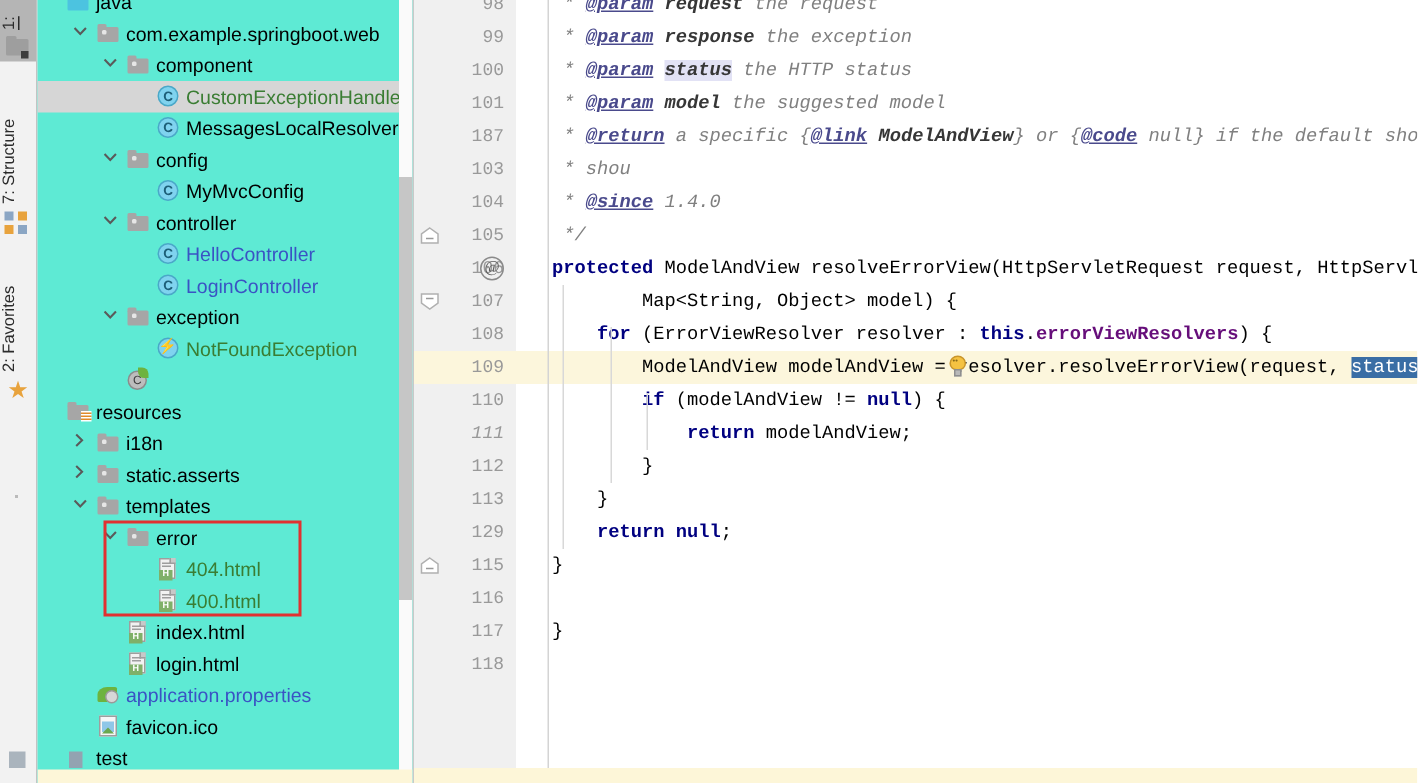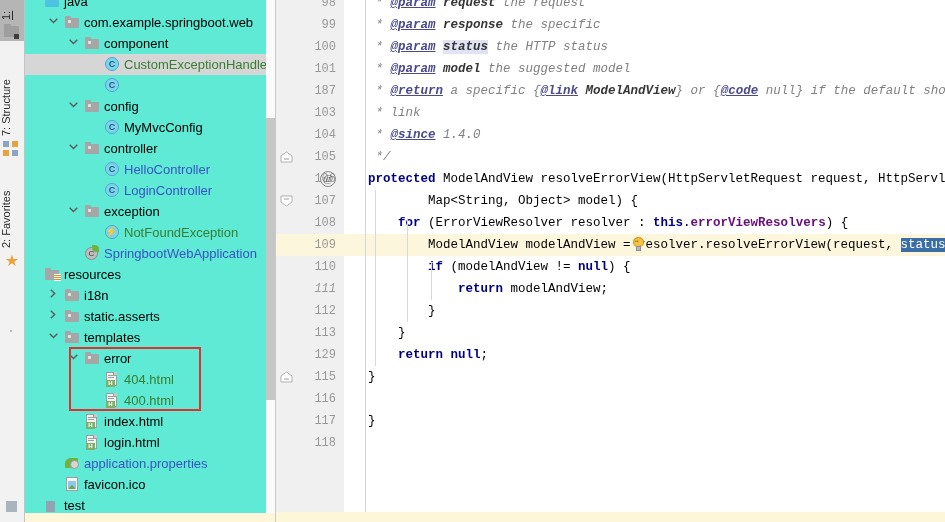--- a/index.html
+++ b/index.html
@@ -485,7 +485,7 @@
         <div class="ln" style="top: -8px;">98</div>
         <div class="code" style="top: -8px;"><span class="cm"> * </span><span class="tag">@param</span><span class="cm"> </span><span class="tagparam">request</span><span class="cm"> the request</span></div>
         <div class="ln" style="top: 14px;">99</div>
-        <div class="code" style="top: 14px;"><span class="cm"> * </span><span class="tag">@param</span><span class="cm"> </span><span class="tagparam">response</span><span class="cm"> the specific</span></div>
+        <div class="code" style="top: 14px;"><span class="cm"> * </span><span class="tag">@param</span><span class="cm"> </span><span class="tagparam">response</span><span class="cm"> the exception</span></div>
         <div class="ln" style="top: 36px;">100</div>
         <div class="code" style="top: 36px;"><span class="cm"> * </span><span class="tag">@param</span><span class="cm"> </span><span class="hl-ident"><span class="tagparam">status</span></span><span class="cm"> the HTTP status</span></div>
         <div class="ln" style="top: 58px;">101</div>

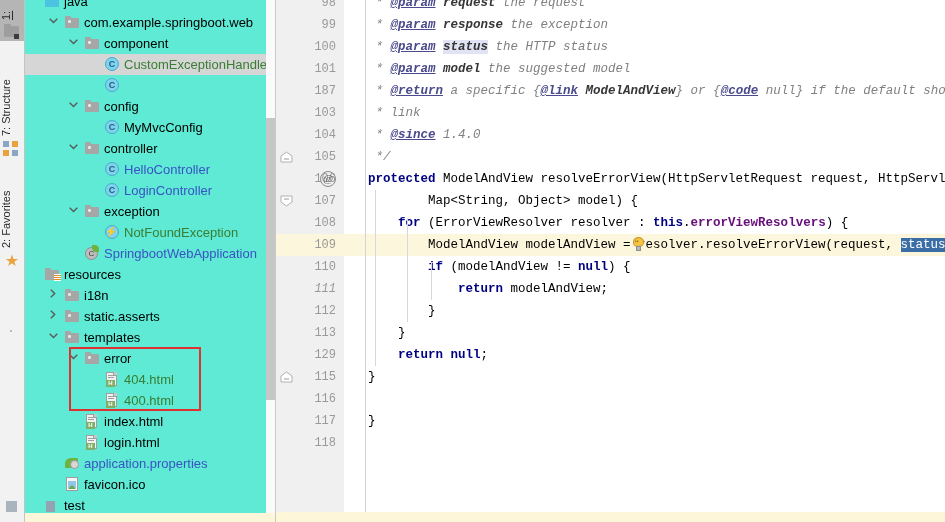--- a/index.html
+++ b/index.html
@@ -272,6 +272,7 @@
             <span class="circ"></span>
             <span class="ch">C</span>
           </span>
+          <span class="lbl" style="left:99px;color:#000000">MessagesLocalResolver</span>
         </div>
         <div class="row" style="position: absolute; left: 0px; right: 9px; top: 96px;">
           <span class="arrow" style="left:42px">

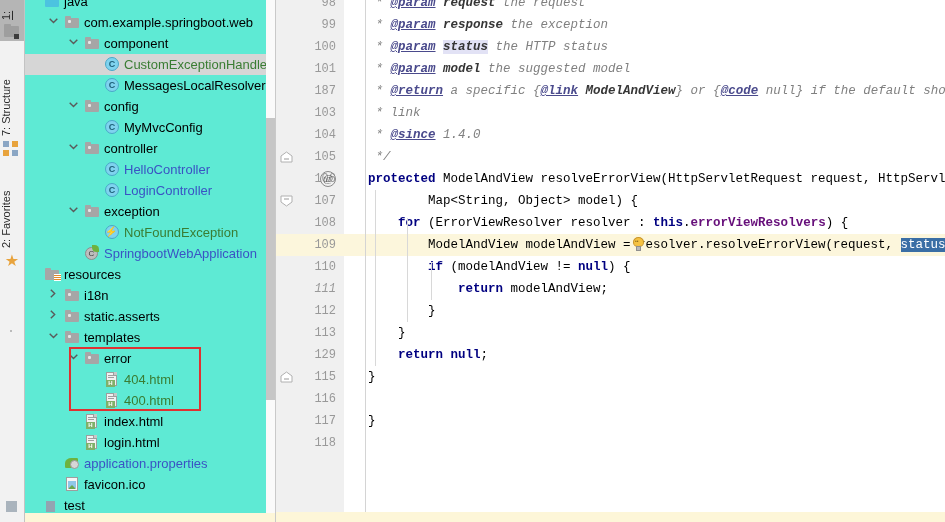--- a/index.html
+++ b/index.html
@@ -494,7 +494,7 @@
         <div class="ln" style="top: 80px;">187</div>
         <div class="code" style="top: 80px;"><span class="cm"> * </span><span class="tag">@return</span><span class="cm"> a specific {</span><span class="tag">@link</span><span class="cm"> </span><span class="tagparam">ModelAndView</span><span class="cm">} or {</span><span class="tag">@code</span><span class="cm"> null} if the default shou</span></div>
         <div class="ln" style="top: 102px;">103</div>
-        <div class="code" style="top: 102px;"><span class="cm"> * link</span></div>
+        <div class="code" style="top: 102px;"><span class="cm"> * shou</span></div>
         <div class="ln" style="top: 124px;">104</div>
         <div class="code" style="top: 124px;"><span class="cm"> * </span><span class="tag">@since</span><span class="cm"> 1.4.0</span></div>
         <div class="ln" style="top: 146px;">105</div>

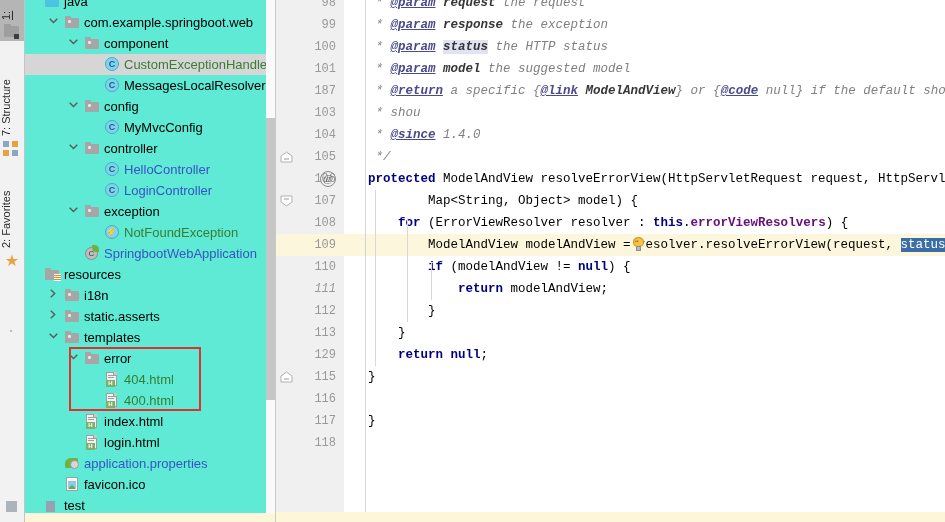--- a/index.html
+++ b/index.html
@@ -347,7 +347,6 @@
             <span class="ch">C</span>
             <span class="leaf"></span>
           </span>
-          <span class="lbl" style="left:79px;color:#3a53c4">SpringbootWebApplication</span>
         </div>
         <div class="row" style="position: absolute; left: 0px; right: 9px; top: 264px;">
           <span style="left:20px" class="ic ic-res">

